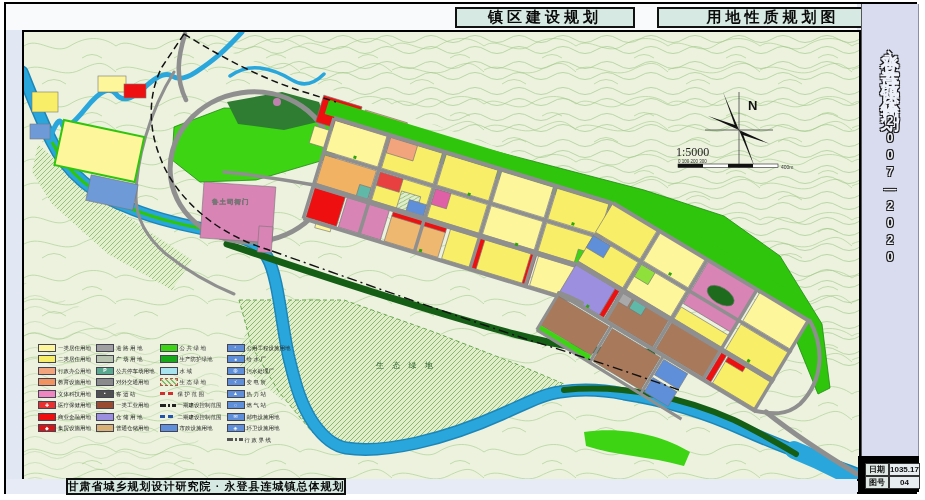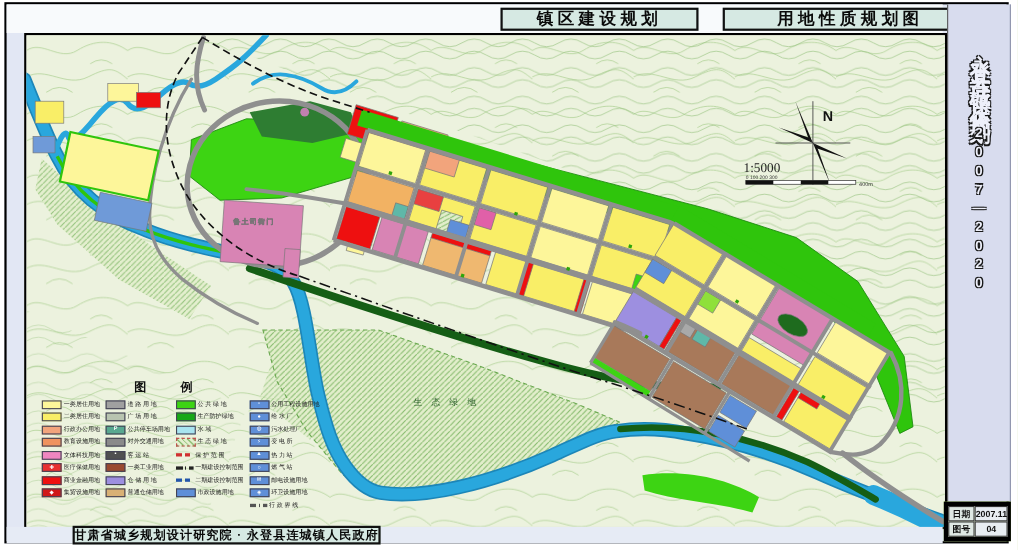--- a/index.html
+++ b/index.html
@@ -308,7 +308,6 @@
 
   
   <div class="legend">
-    <div class="legend-title">图  例</div>
     <div class="legend-cols" id="legend-cols">
         <div class="lg-col">
           <div class="lg-item">

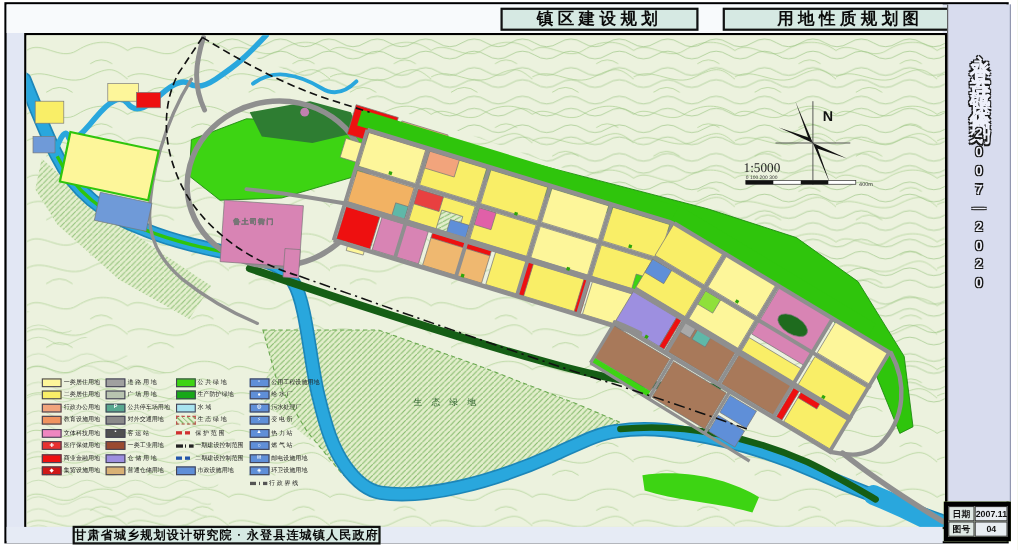--- a/index.html
+++ b/index.html
@@ -48,7 +48,7 @@
   }
   .info-table{
     position:absolute;left:858px;top:456px;width:61px;height:36px;
-    border:4px solid #000000;box-sizing:border-box;background:#bef264;
+    border:7px solid #000000;box-sizing:border-box;background:#bef264;
     display:grid;grid-template-columns:24px 1fr;grid-template-rows:1fr 1fr;
   }
   .info-table .cell{

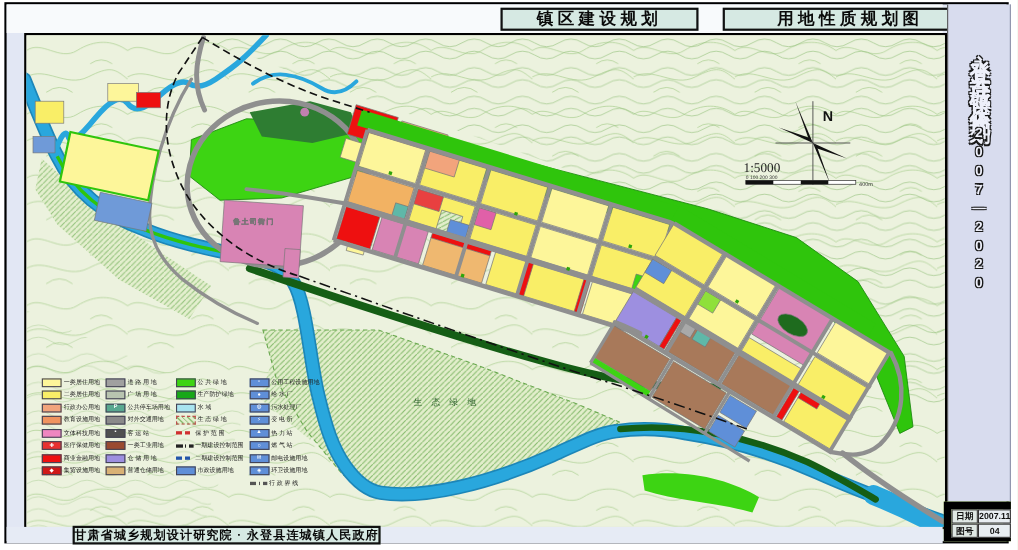--- a/index.html
+++ b/index.html
@@ -484,7 +484,7 @@
 
 <div class="info-table">
   <div class="cell">日期</div>
-  <div class="cell val">2007.11</div>
+  <div class="cell val">1035.17</div>
   <div class="cell">图号</div>
   <div class="cell val">04</div>
 </div>

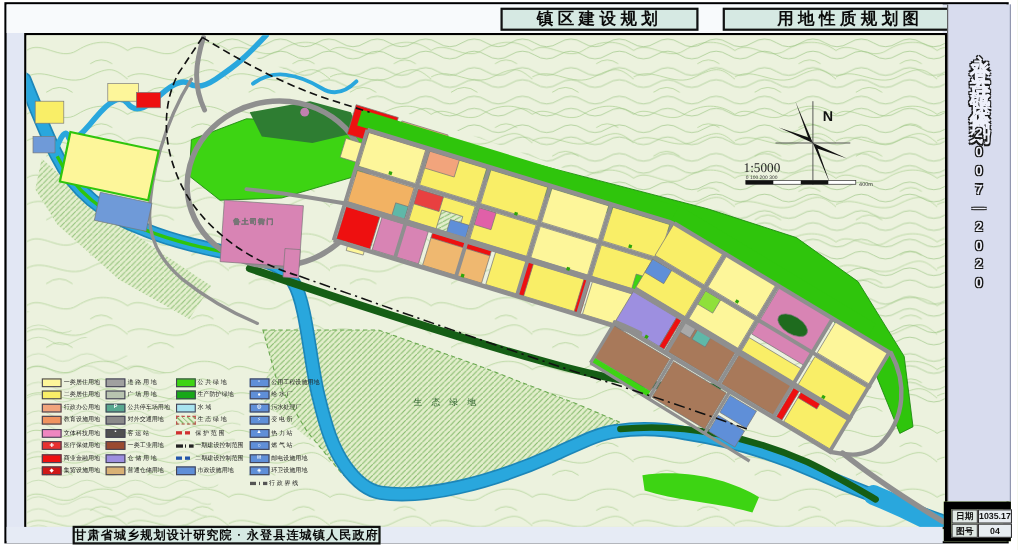--- a/index.html
+++ b/index.html
@@ -491,7 +491,7 @@
 
 <div class="bottom-strip"></div>
 <div class="credit-box">
-  <span>甘肃省城乡规划设计研究院 · 永登县连城镇人民政府</span>
+  <span>甘肃省城乡规划设计研究院 · 永登县连城镇总体规划</span>
 </div>
 
 </body></html>

